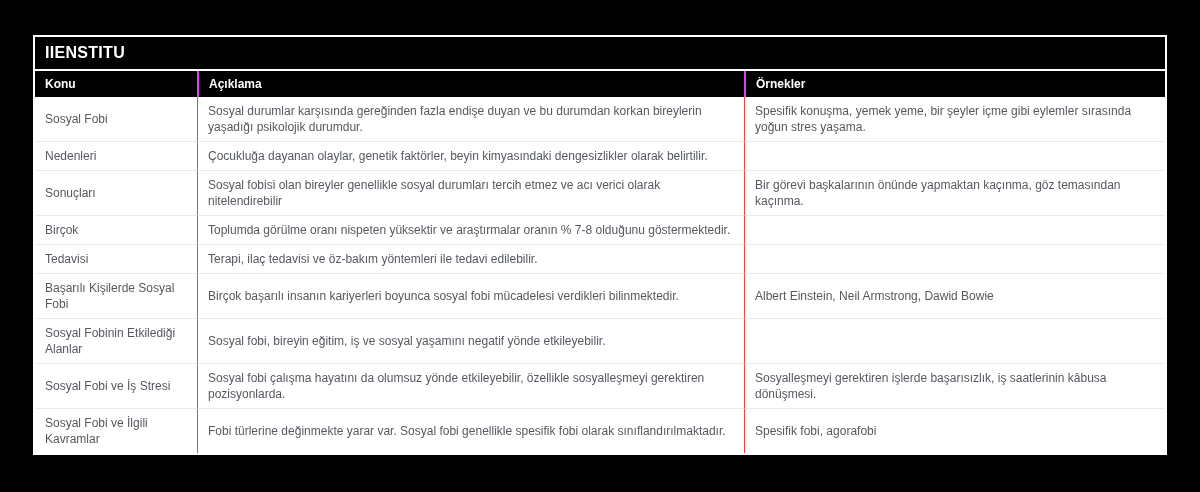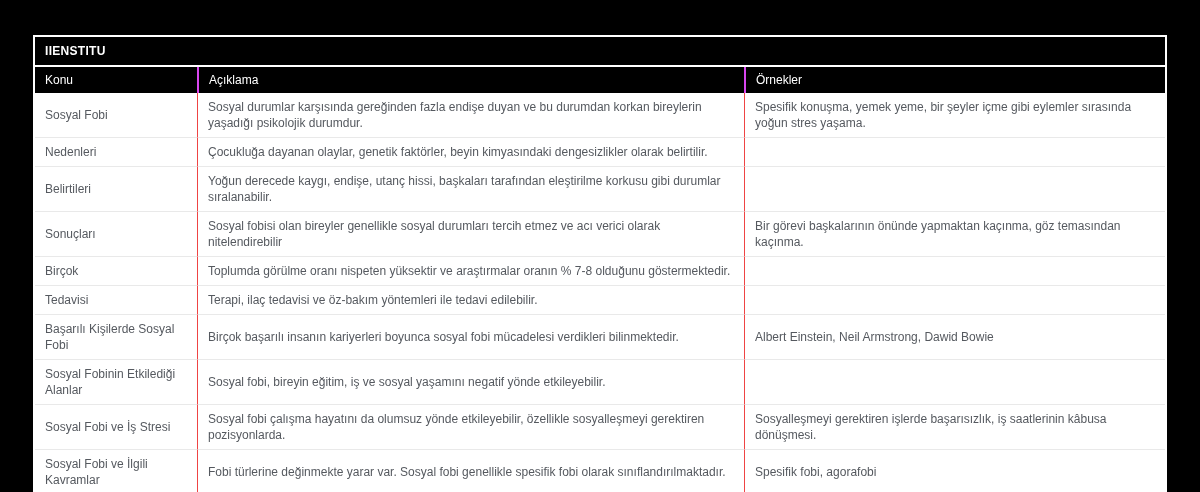--- a/index.html
+++ b/index.html
@@ -26,7 +26,7 @@
   .title-bar {
     background: #000000;
     color: #ffffff;
-    font-size: 12px;
+    font-size: 16px;
     font-weight: bold;
     letter-spacing: 0.3px;
     padding: 7px 10px;

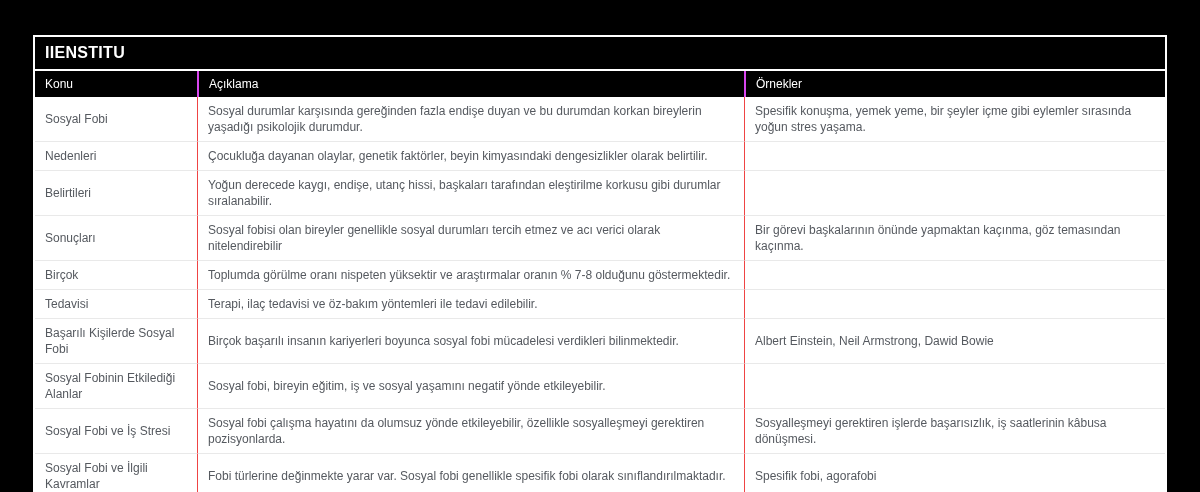--- a/index.html
+++ b/index.html
@@ -45,7 +45,7 @@
     color: #ffffff;
     text-align: left;
     font-size: 12px;
-    font-weight: normal;
+    font-weight: bold;
     padding: 6px 10px;
     vertical-align: middle;
   }

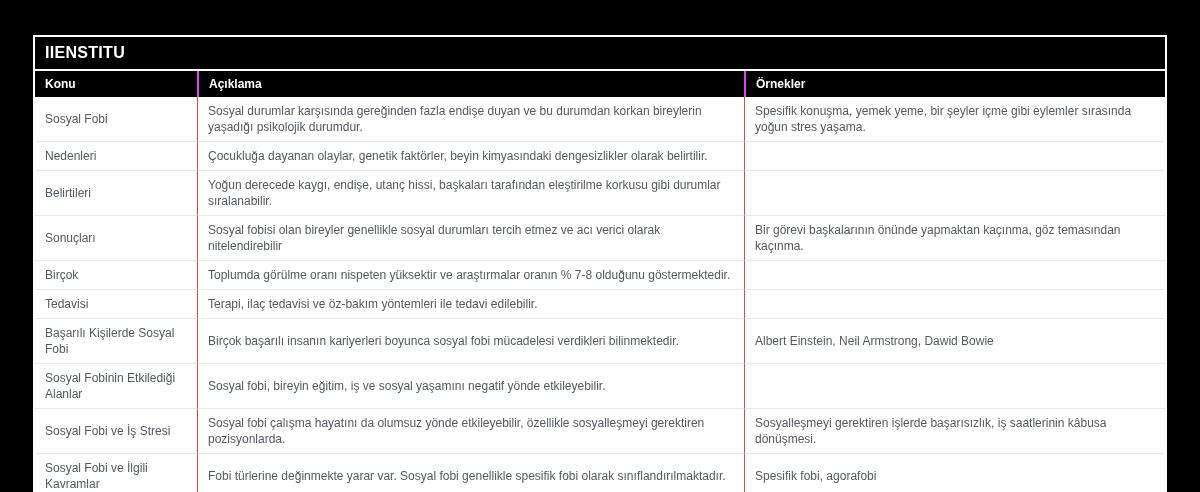--- a/index.html
+++ b/index.html
@@ -98,11 +98,6 @@
           <td></td>
         </tr>
         <tr>
-          <td>Belirtileri</td>
-          <td>Yoğun derecede kaygı, endişe, utanç hissi, başkaları tarafından eleştirilme korkusu gibi durumlar sıralanabilir.</td>
-          <td></td>
-        </tr>
-        <tr>
           <td>Sonuçları</td>
           <td>Sosyal fobisi olan bireyler genellikle sosyal durumları tercih etmez ve acı verici olarak nitelendirebilir</td>
           <td>Bir görevi başkalarının önünde yapmaktan kaçınma, göz temasından kaçınma.</td>

